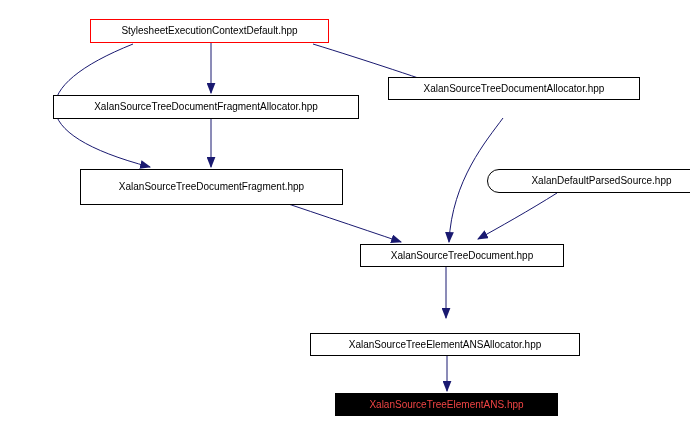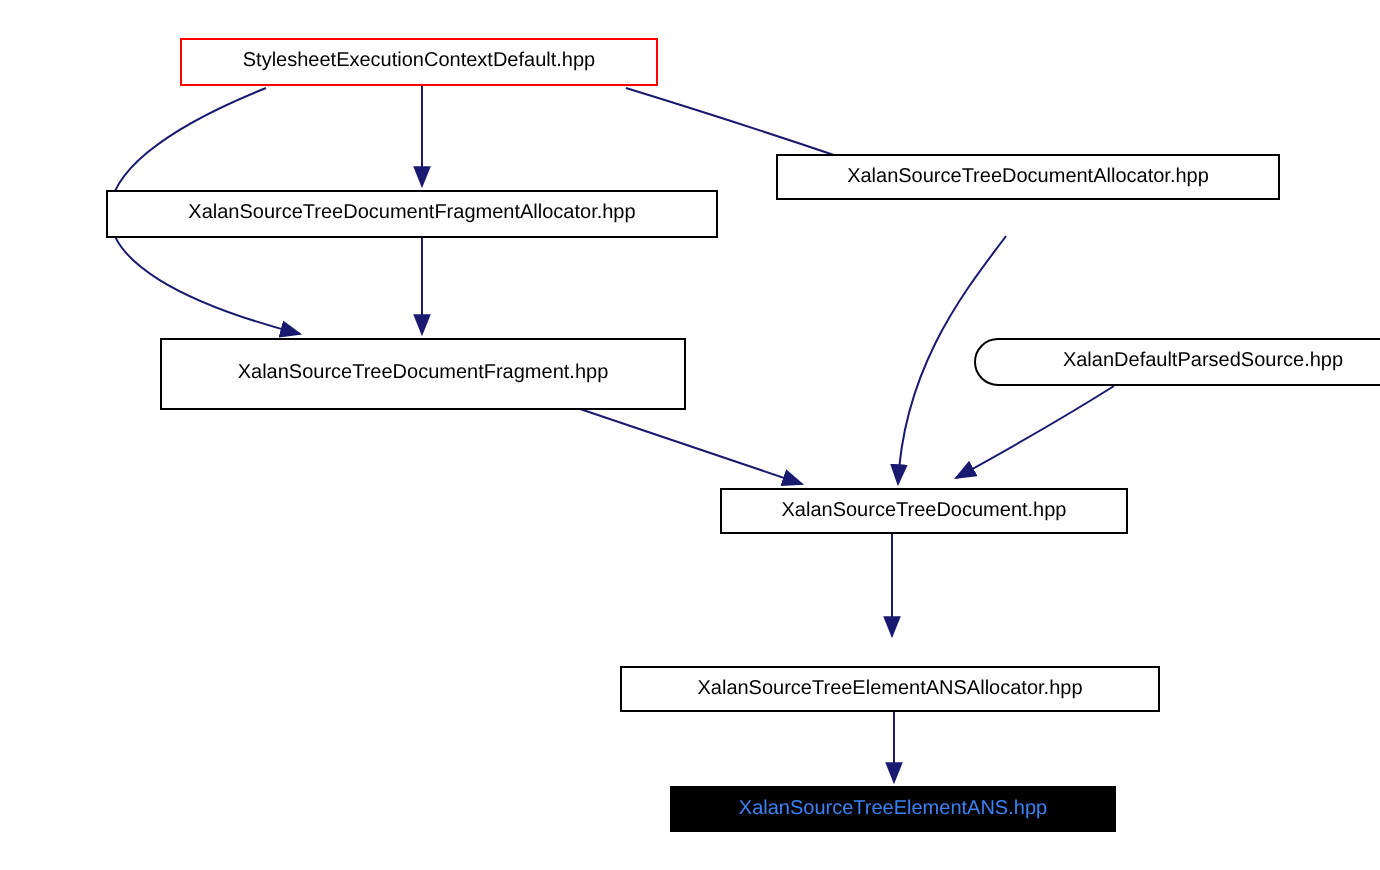--- a/index.html
+++ b/index.html
@@ -37,7 +37,7 @@
     cursor: pointer;
   }
   .node.highlighted { border-color: #ff0000; }
-  .node.selected    { background: #000000; color: #3b82f6; border-color: #000000; }
+  .node.selected    { background: #000000; color: #ef4444; border-color: #000000; }
 
   
   #n-stylesheet            { left:  90px; top:  19px; width: 239px; height: 24px; }

